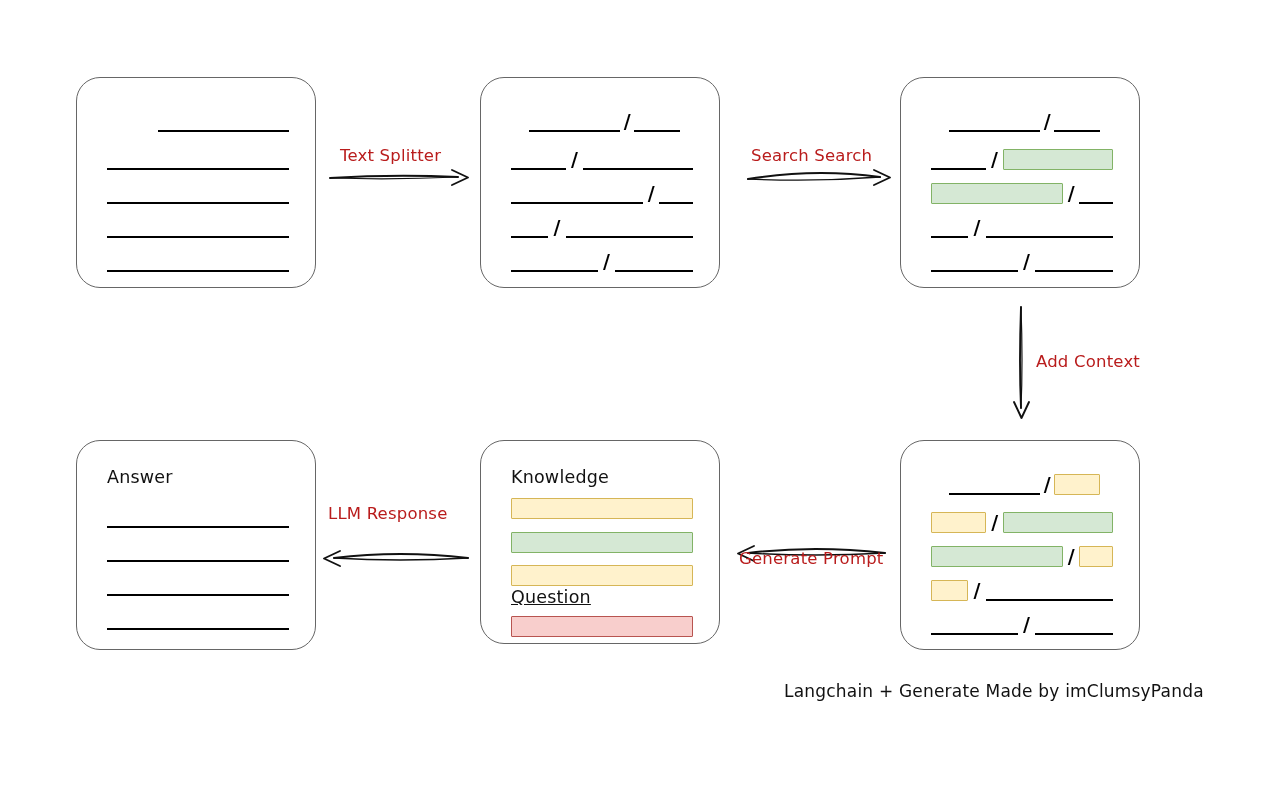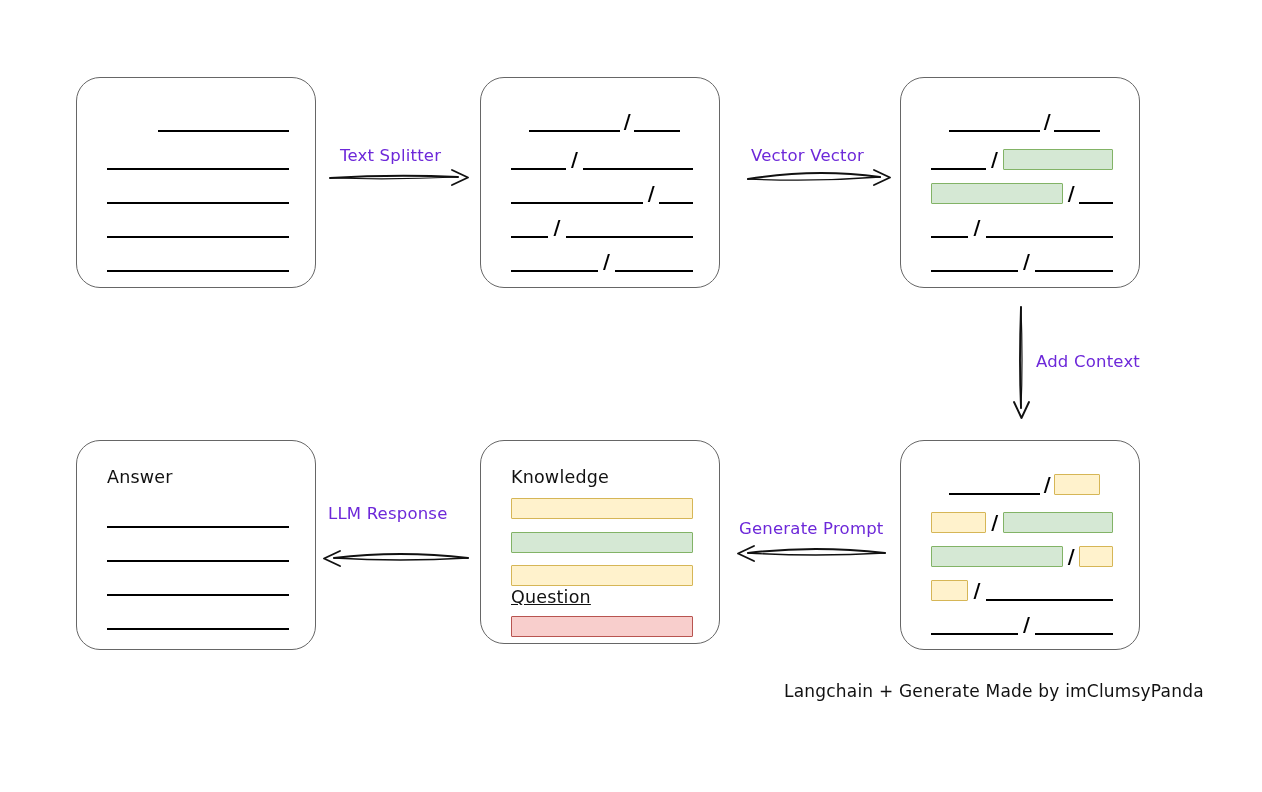--- a/index.html
+++ b/index.html
@@ -113,7 +113,7 @@
     position: absolute;
     font-family: "DejaVu Sans", sans-serif;
     font-size: 16.5px;
-    color: #6d28d9;
+    color: #b91c1c;
     white-space: nowrap;
     letter-spacing: 0.2px;
   }

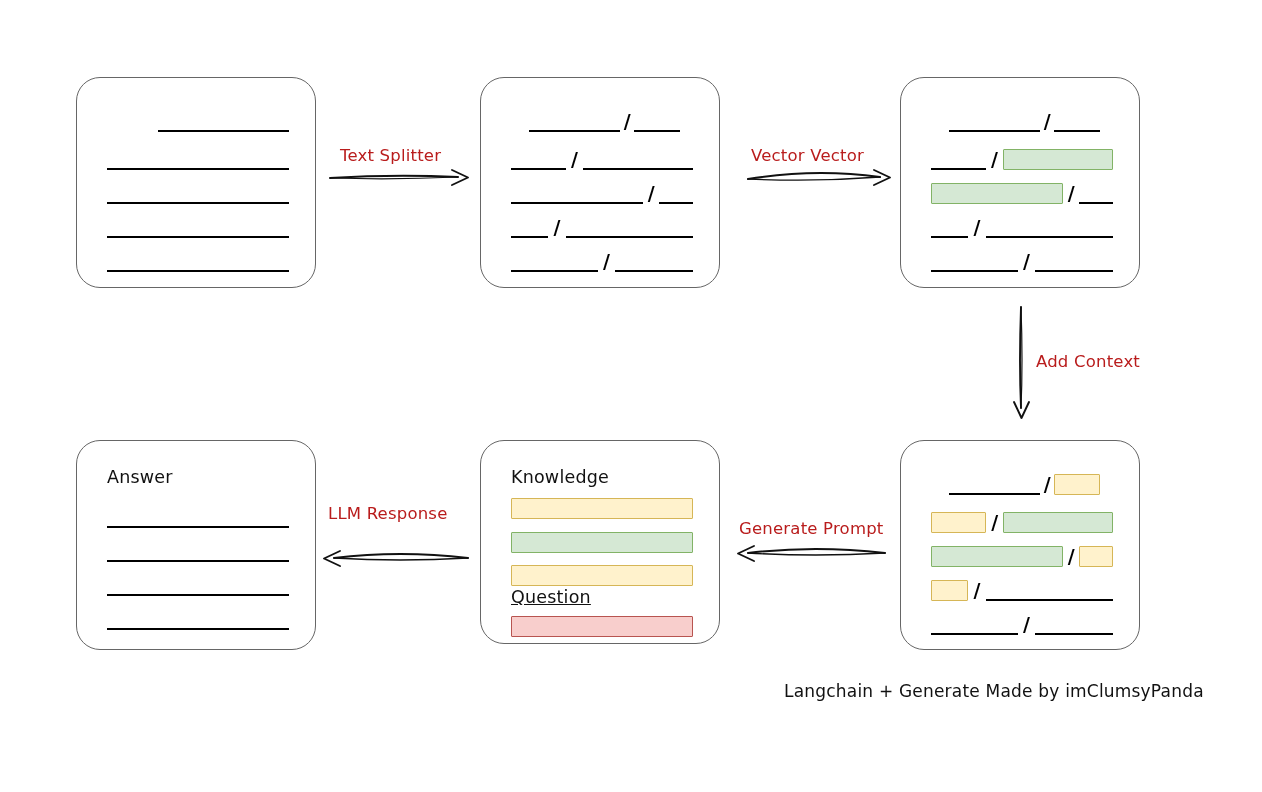--- a/index.html
+++ b/index.html
@@ -177,7 +177,7 @@
 
   <div class="arrow-label" style="left:340px; top:146px;">Text Splitter</div>
 
-  <div class="arrow-label" style="left:751px; top:146px;">Vector Vector</div>
+  <div class="arrow-label" style="left:751px; top:146px;">Search Search</div>
 
   <div class="arrow-label" style="left:1036px; top:352px;">Add Context</div>
 

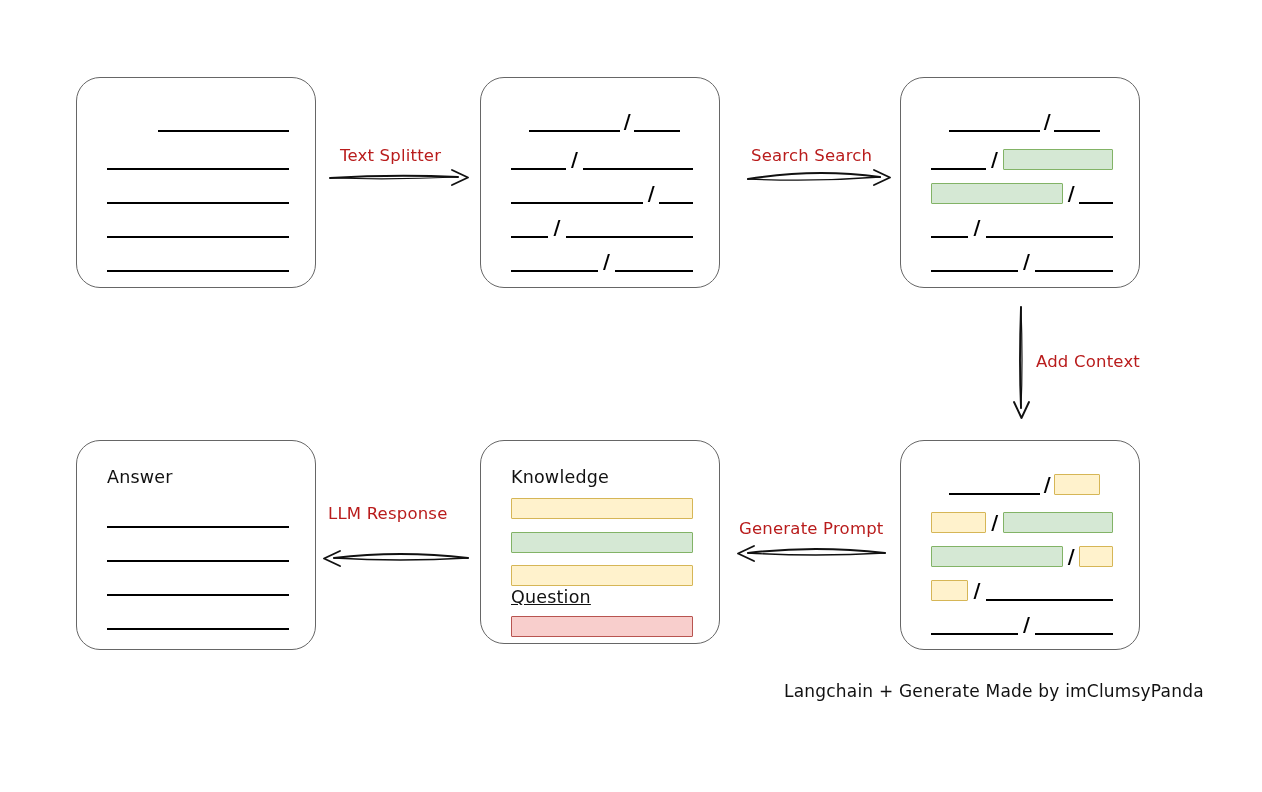--- a/index.html
+++ b/index.html
@@ -181,7 +181,7 @@
 
   <div class="arrow-label" style="left:1036px; top:352px;">Add Context</div>
 
-  <div class="arrow-label" style="left:739px; top:519px;">Generate Prompt</div>
+  <div class="arrow-label" style="left:739px; top:549px;">Generate Prompt</div>
 
   <div class="arrow-label" style="left:328px; top:504px;">LLM Response</div>
 

